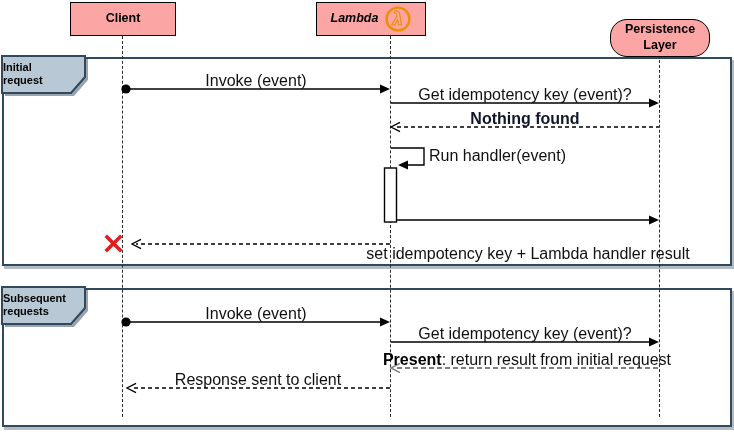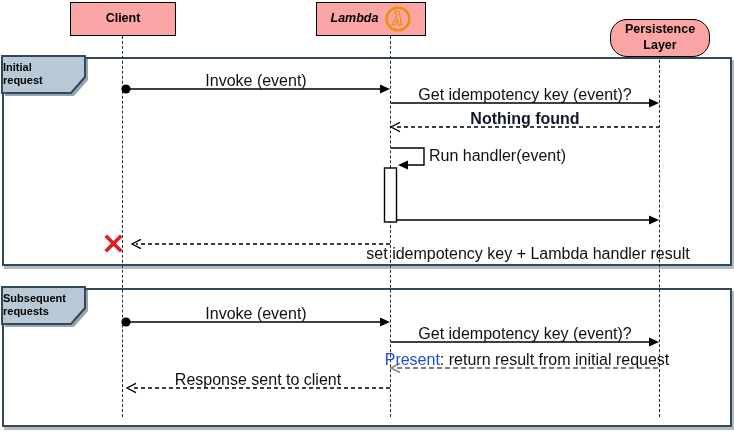--- a/index.html
+++ b/index.html
@@ -58,7 +58,7 @@
   }
   .msg-label.left-align{transform:none;}
   .red{color:#0f172a;font-weight:bold;}
-  .green{color:#1d4ed8;font-weight:normal;}
+  .green{color:#000000;font-weight:bold;}
 </style>
 </head>
 <body>

